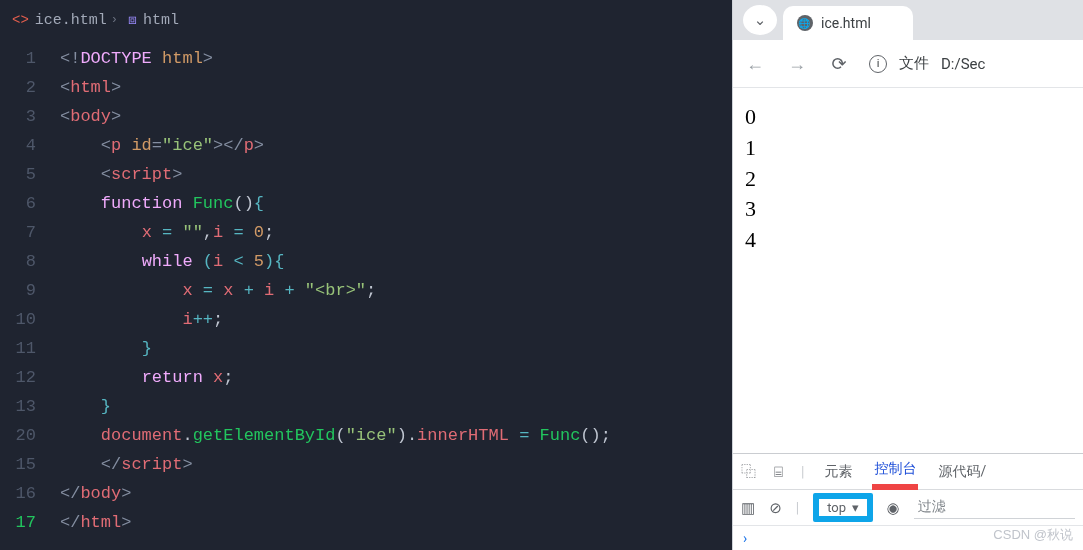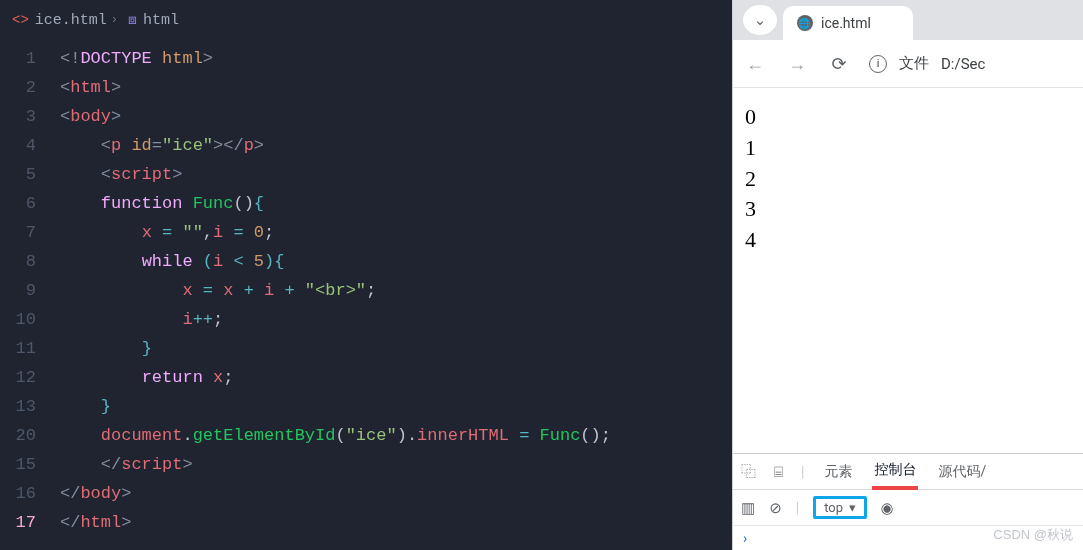--- a/index.html
+++ b/index.html
@@ -107,7 +107,7 @@
 }
 .dt-icon { font-size: 15px; }
 .dt-tab { padding: 0 2px; text-align: center; }
-.dt-tab.active { color: #0f172a; border-bottom: 4px solid #ef4444; height: 36px; display: flex; align-items: center; }
+.dt-tab.active { color: #1d4ed8; border-bottom: 6px solid #ef4444; height: 36px; display: flex; align-items: center; }
 .dt-row2 {
   display: flex; align-items: center; height: 36px; padding: 0 8px; gap: 14px;
   font-size: 14px; color: #5f6368; border-bottom: 1px solid #e3e5e8;

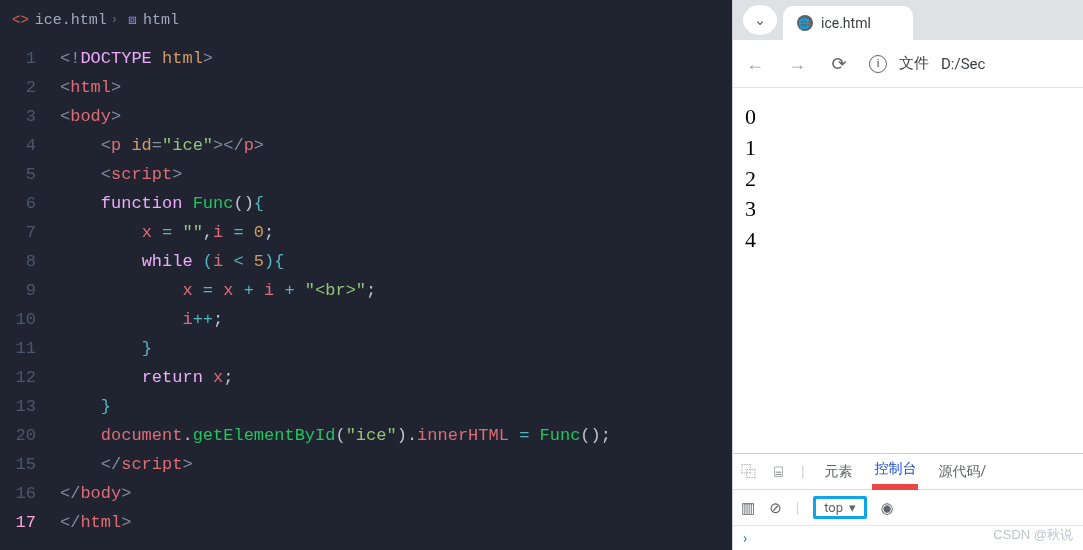--- a/index.html
+++ b/index.html
@@ -112,7 +112,7 @@
   display: flex; align-items: center; height: 36px; padding: 0 8px; gap: 14px;
   font-size: 14px; color: #5f6368; border-bottom: 1px solid #e3e5e8;
 }
-.dt-top { border: 3px solid #0ea5e9; border-radius: 2px; padding: 1px 8px; display: flex; align-items: center; gap: 6px; font-size: 13px; }
+.dt-top { border: 6px solid #0ea5e9; border-radius: 2px; padding: 1px 8px; display: flex; align-items: center; gap: 6px; font-size: 13px; }
 .dt-filter { color: #80868b; border-bottom: 1px solid #d0d3d7; flex: 1; padding: 2px 4px; }
 .dt-console { padding: 4px 10px; color: #1a73e8; font-size: 14px; }
 .watermark { position: absolute; right: 10px; bottom: 6px; color: #c0c4cb; font-size: 13px; font-family: sans-serif; }

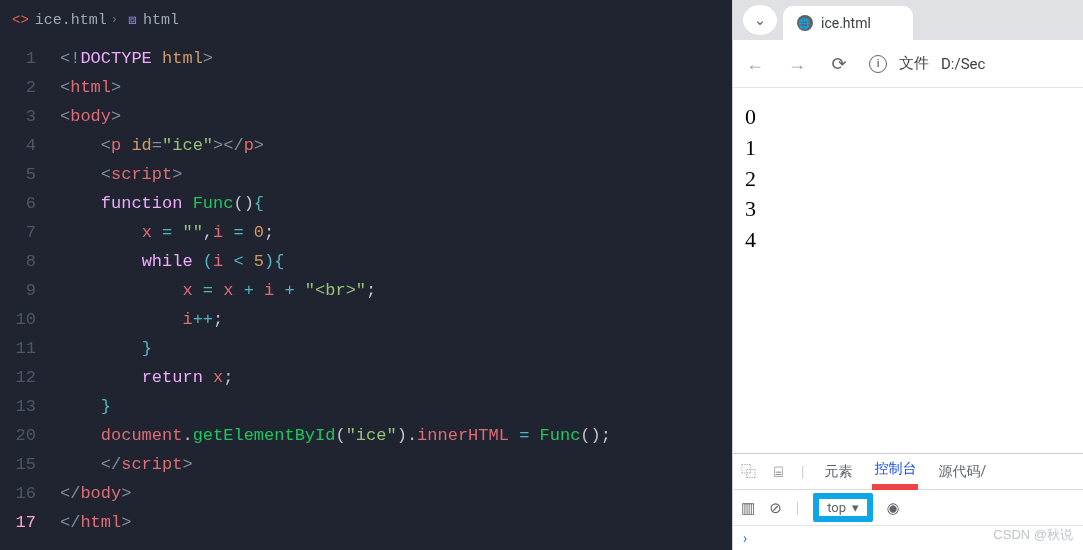--- a/index.html
+++ b/index.html
@@ -195,6 +195,7 @@
           <span>▾</span>
         </span>
       <span class="dt-icon">◉</span>
+      <span class="dt-filter">过滤</span>
     </div>
     <div class="dt-console"><span>›</span></div>
   </div>

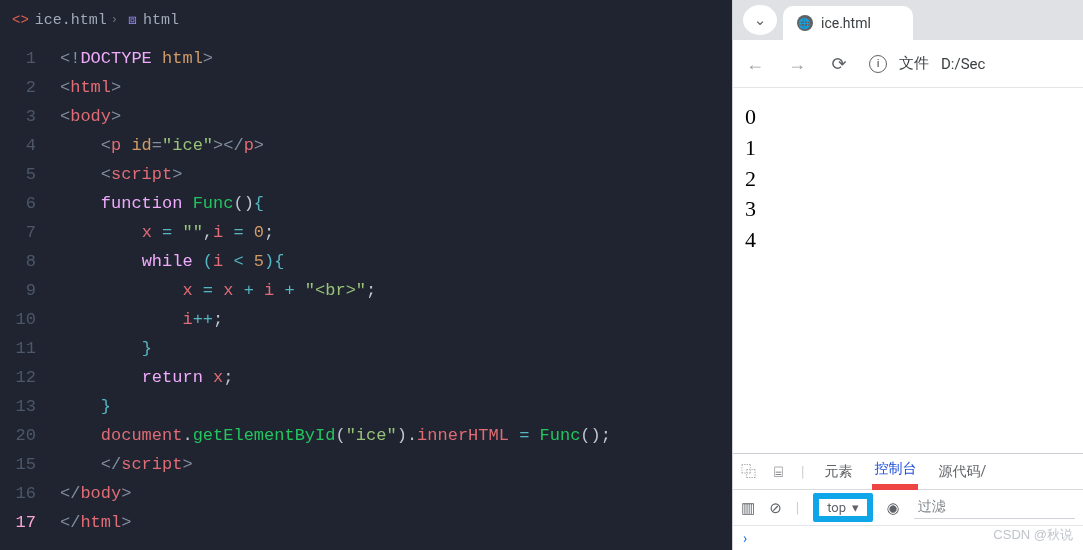--- a/index.html
+++ b/index.html
@@ -40,7 +40,7 @@
   line-height: 29px;
   user-select: none;
 }
-.gutter .active { color: #f9a8d4; }
+.gutter .active { color: #22c55e; }
 .code {
   flex: 1;
   padding: 4px 0 0 10px;

